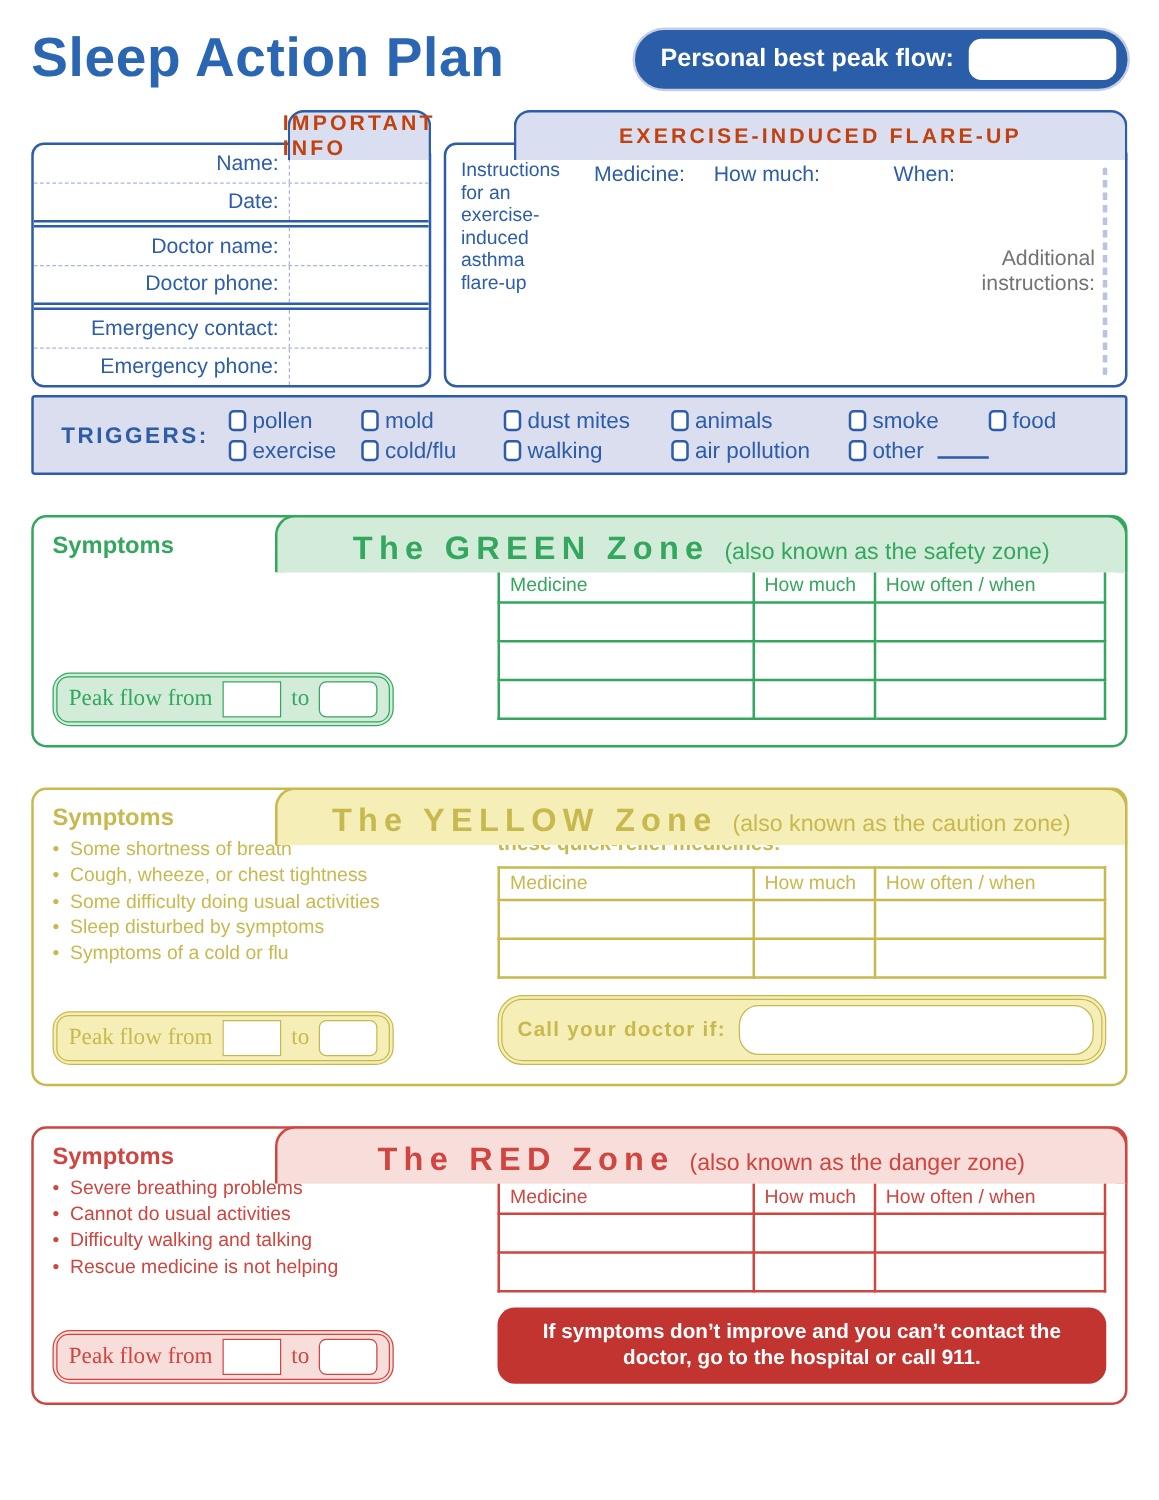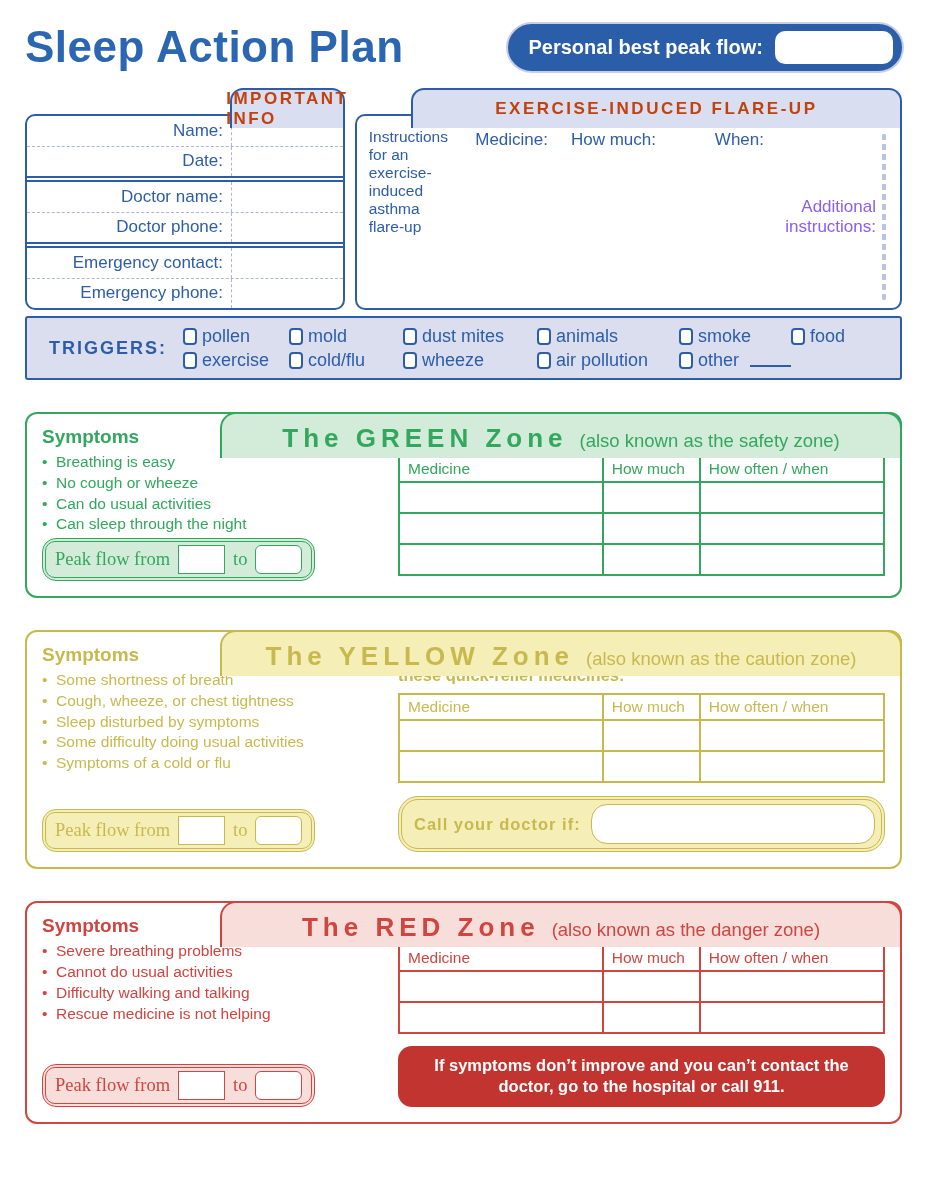--- a/index.html
+++ b/index.html
@@ -38,7 +38,7 @@
   .frow-label { width:104px; text-align:right; color:#2d5da8; font-size:17px; padding-right:4px; }
   .frow-line { flex:1; border-bottom:2px solid #2d5da8; height:22px; margin-left:4px; }
   .addl { display:flex; margin-top:8px; flex:1; }
-  .addl-label { width:104px; text-align:right; color:#8b5cf6; font-size:17px; line-height:1.15; align-self:center; }
+  .addl-label { width:104px; text-align:right; color:#737373; font-size:17px; line-height:1.15; align-self:center; }
   .addl-box { flex:1; margin-left:6px; border:2px dashed #b9c3e2; border-radius:14px; }
 
   

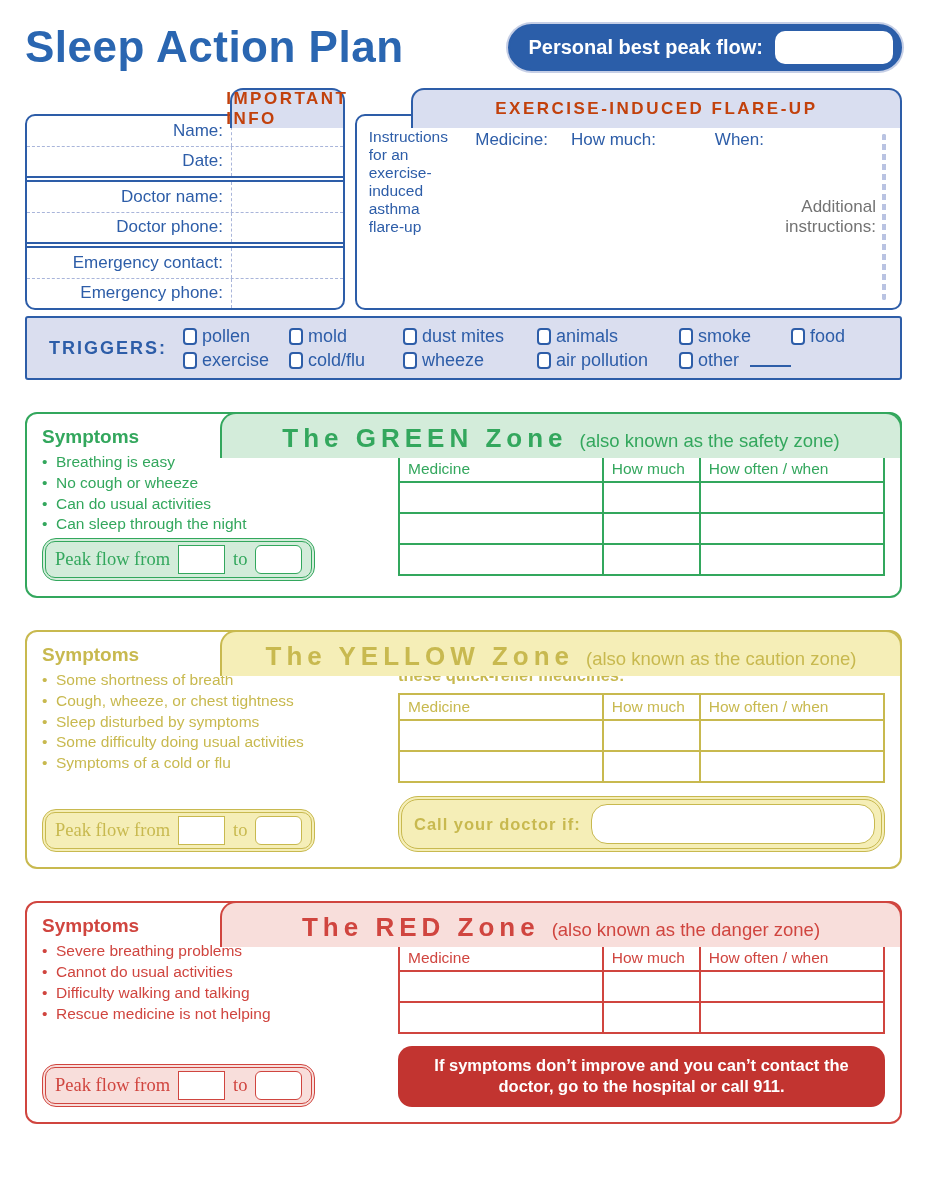--- a/index.html
+++ b/index.html
@@ -208,7 +208,7 @@
         </div>
       <div class="trig-item">
           <span class="cbx"></span>
-          <span class="t">wheeze</span>
+          <span class="t">walking</span>
         </div>
       <div class="trig-item">
           <span class="cbx"></span>

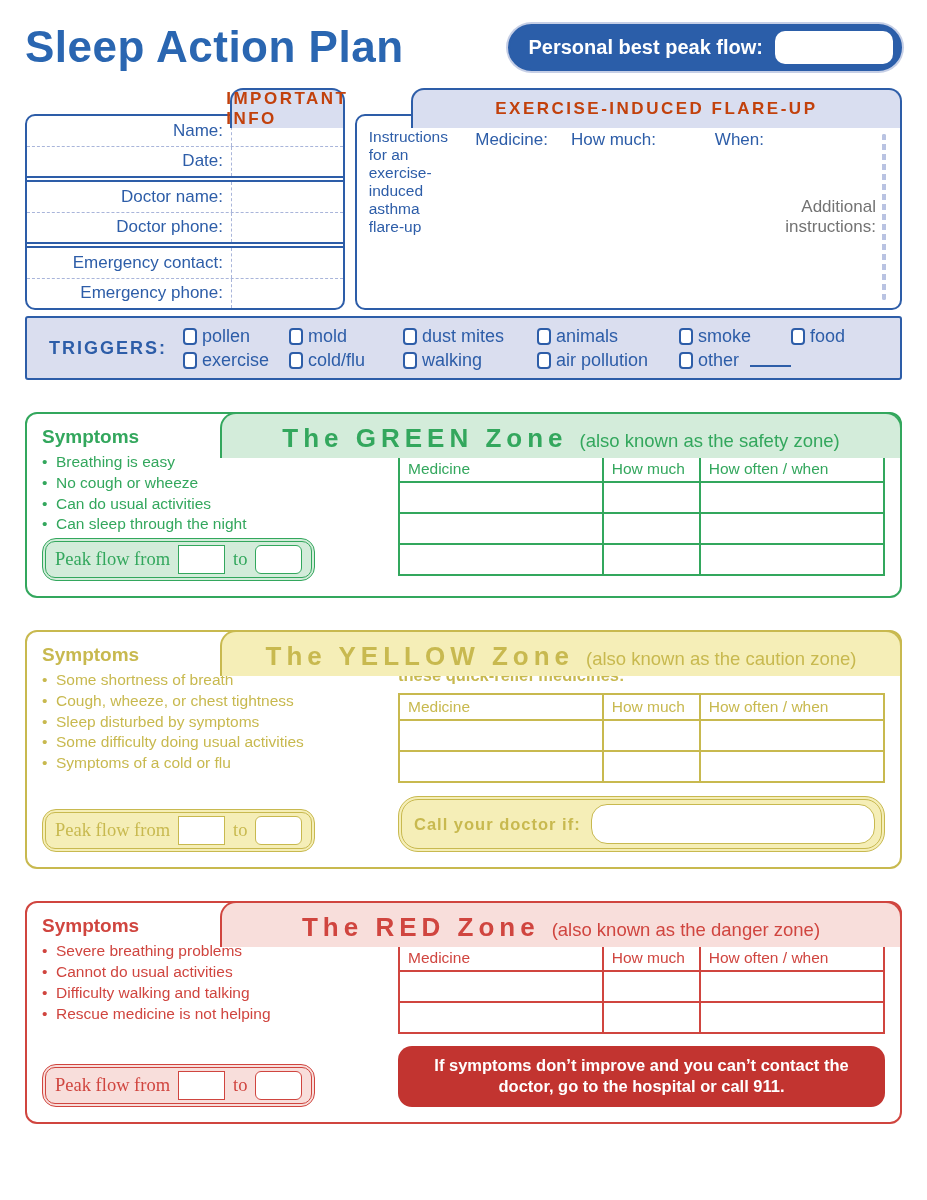--- a/index.html
+++ b/index.html
@@ -230,12 +230,6 @@
     <div class="zone-body">
       <div class="zone-left">
         <div class="sym-title">Symptoms</div>
-        <ul class="syms">
-          <li>Breathing is easy</li>
-          <li>No cough or wheeze</li>
-          <li>Can do usual activities</li>
-          <li>Can sleep through the night</li>
-        </ul>
         <div class="peak">
           <div class="peak-inner">
             <span class="ptxt">Peak flow from</span>

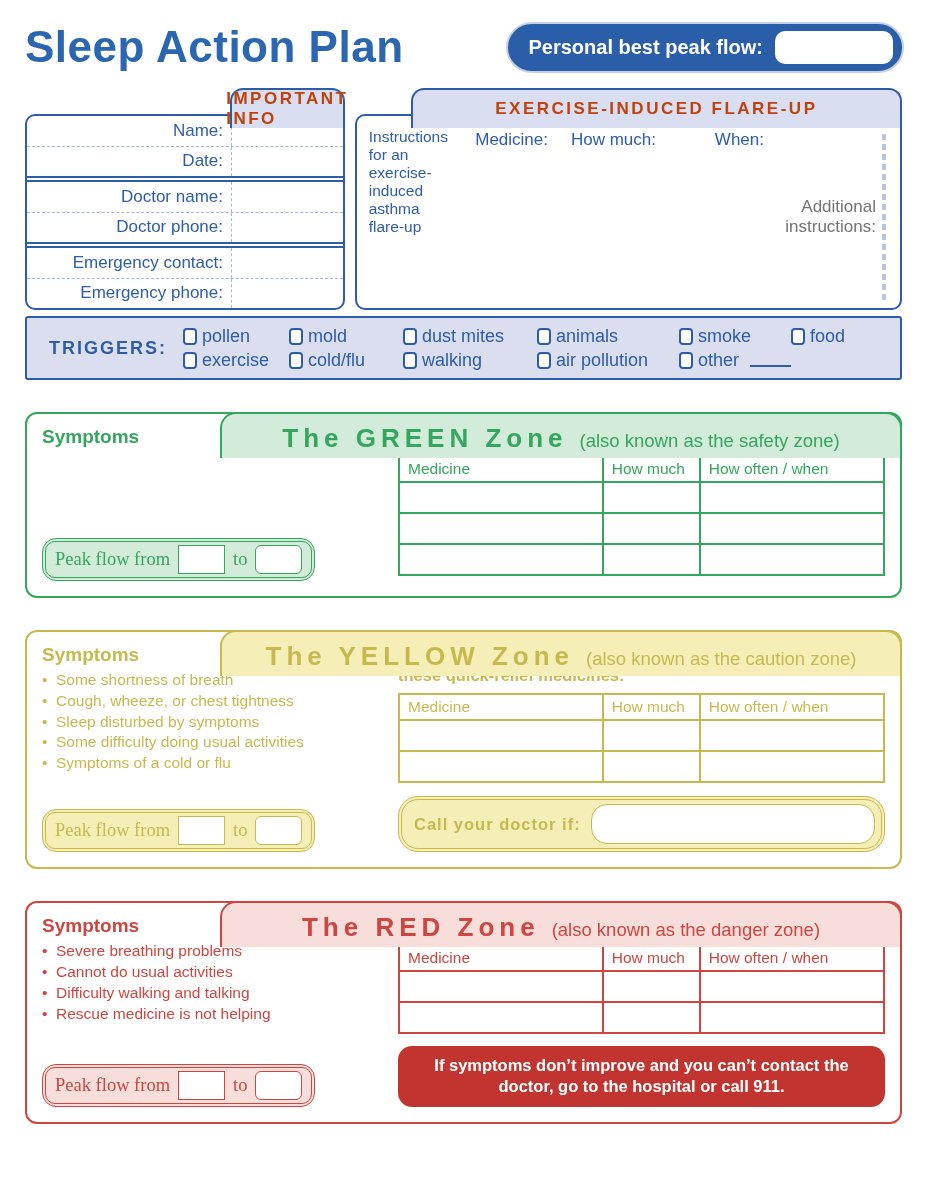--- a/index.html
+++ b/index.html
@@ -280,8 +280,8 @@
         <ul class="syms">
           <li>Some shortness of breath</li>
           <li>Cough, wheeze, or chest tightness</li>
+          <li>Some difficulty doing usual activities</li>
           <li>Sleep disturbed by symptoms</li>
-          <li>Some difficulty doing usual activities</li>
           <li>Symptoms of a cold or flu</li>
         </ul>
         <div class="peak">

